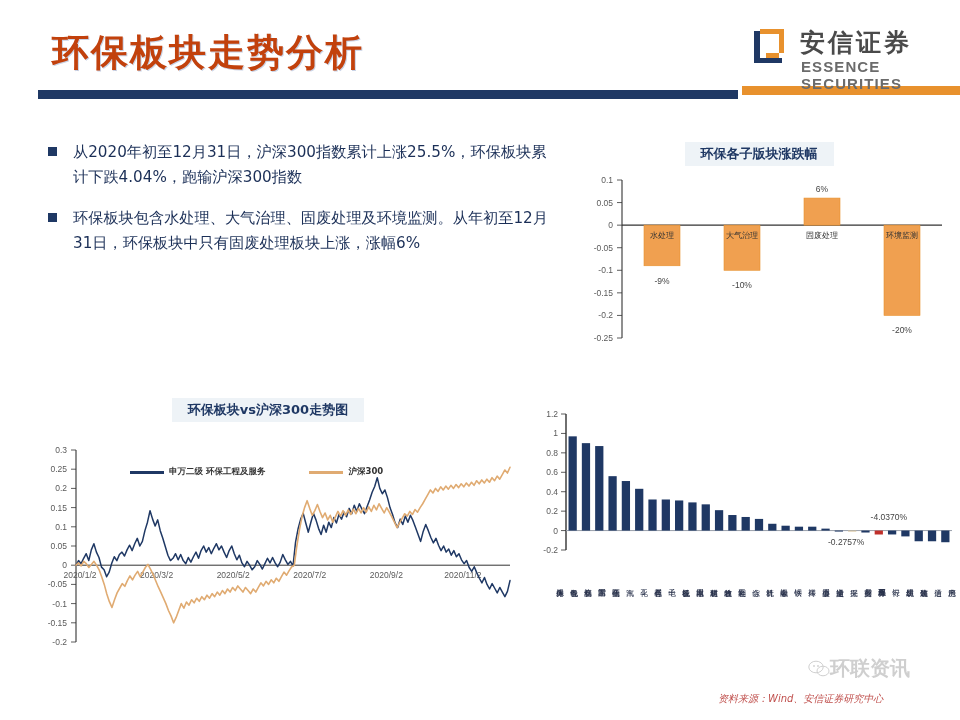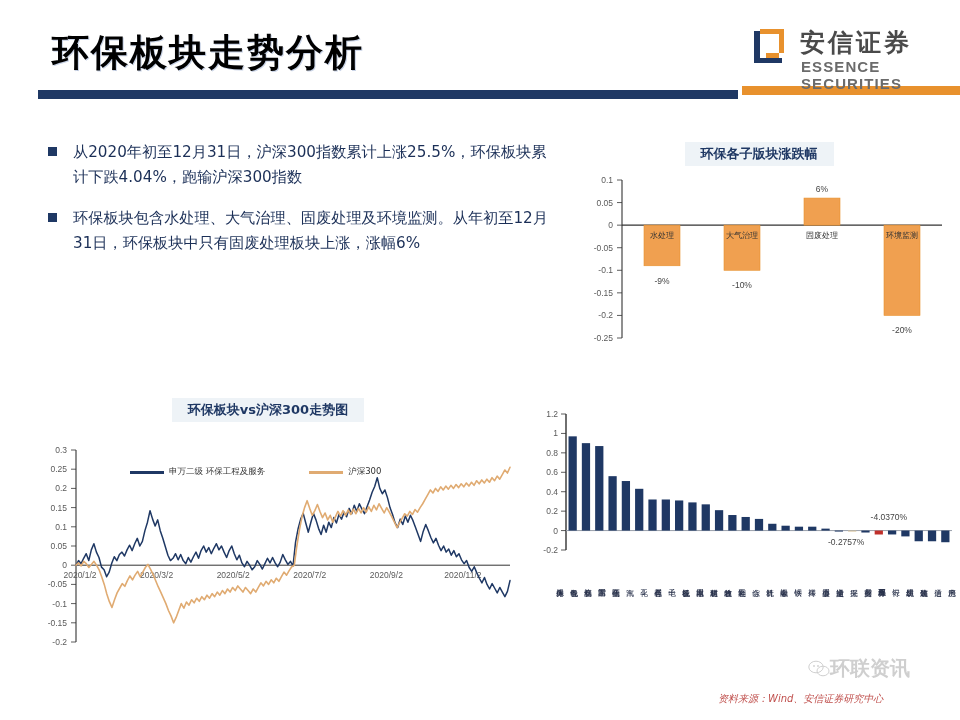--- a/index.html
+++ b/index.html
@@ -18,7 +18,7 @@
   .title-text{
     position:absolute; left:52px; top:28px;
     font-size:37px; font-weight:bold; letter-spacing:2px;
-    color:#000000;
+    color:#c2410c;
     font-family:"DejaVu Sans","Liberation Sans",sans-serif;
     text-shadow:1px 1px 0 #c9d3e6;
   }

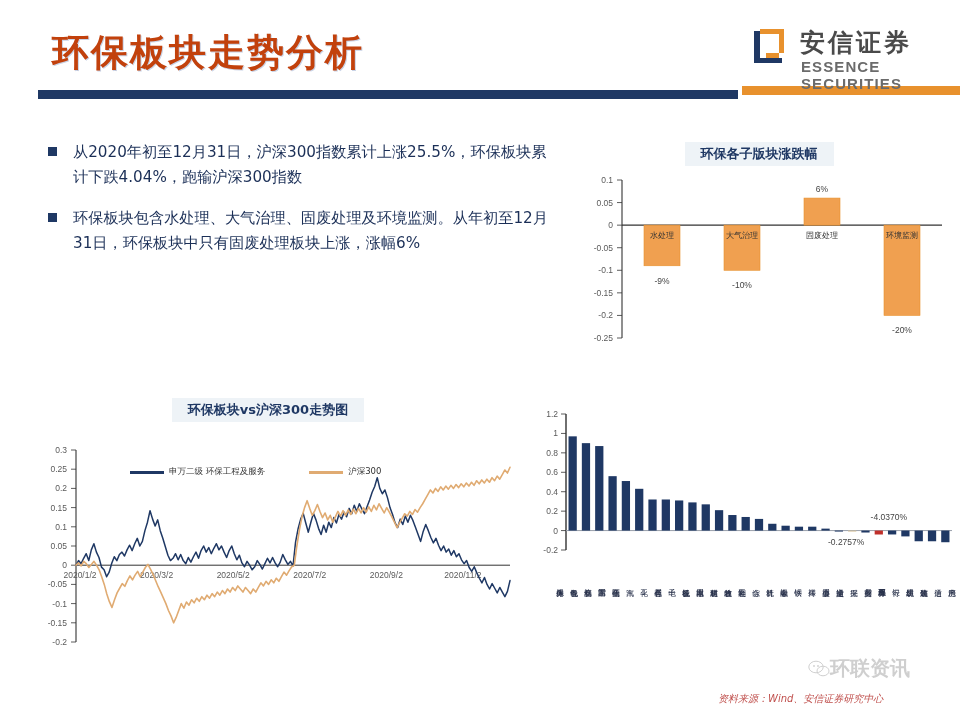--- a/index.html
+++ b/index.html
@@ -71,7 +71,7 @@
 
   .legend-row{
     position:absolute; left:130px; top:466px; width:340px;
-    display:flex; gap:44px; align-items:center; font-size:8.5px; color:#333;
+    display:flex; gap:44px; align-items:center; font-size:8.5px; color:#333;font-weight:bold;
   }
   .leg-item{ display:flex; align-items:center; gap:5px;
              font-family:"DejaVu Sans","Liberation Sans",sans-serif; }

